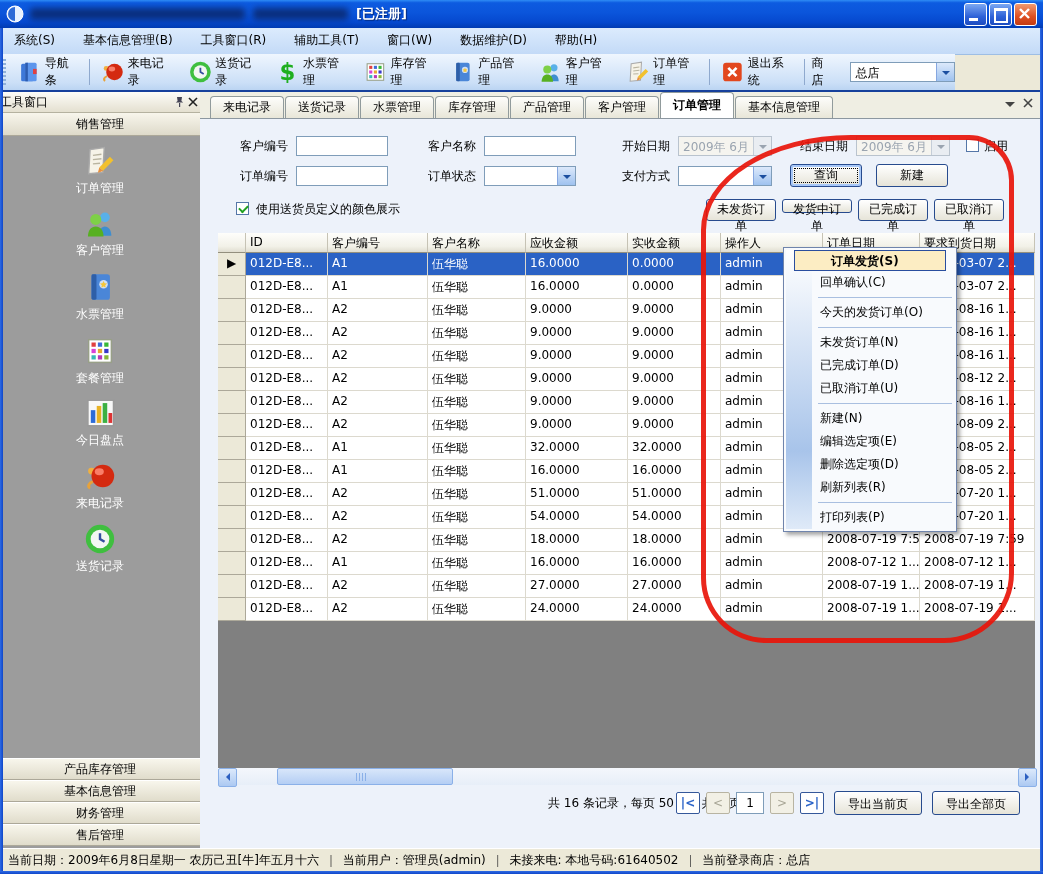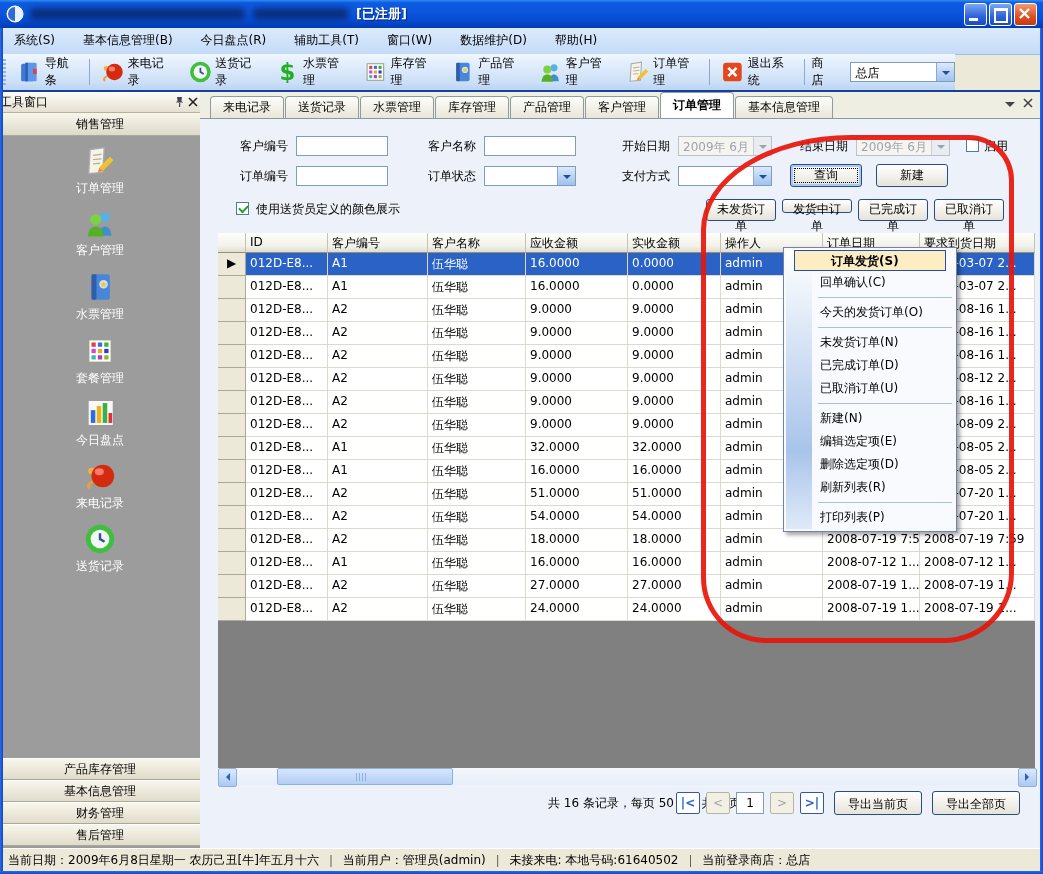--- a/index.html
+++ b/index.html
@@ -169,7 +169,7 @@
   <div class="abs menubar">
     <span class="mbitem">系统(S)</span>
     <span class="mbitem">基本信息管理(B)</span>
-    <span class="mbitem">今日盘点(R)</span>
+    <span class="mbitem">工具窗口(R)</span>
     <span class="mbitem">辅助工具(T)</span>
     <span class="mbitem">窗口(W)</span>
     <span class="mbitem">数据维护(D)</span>

